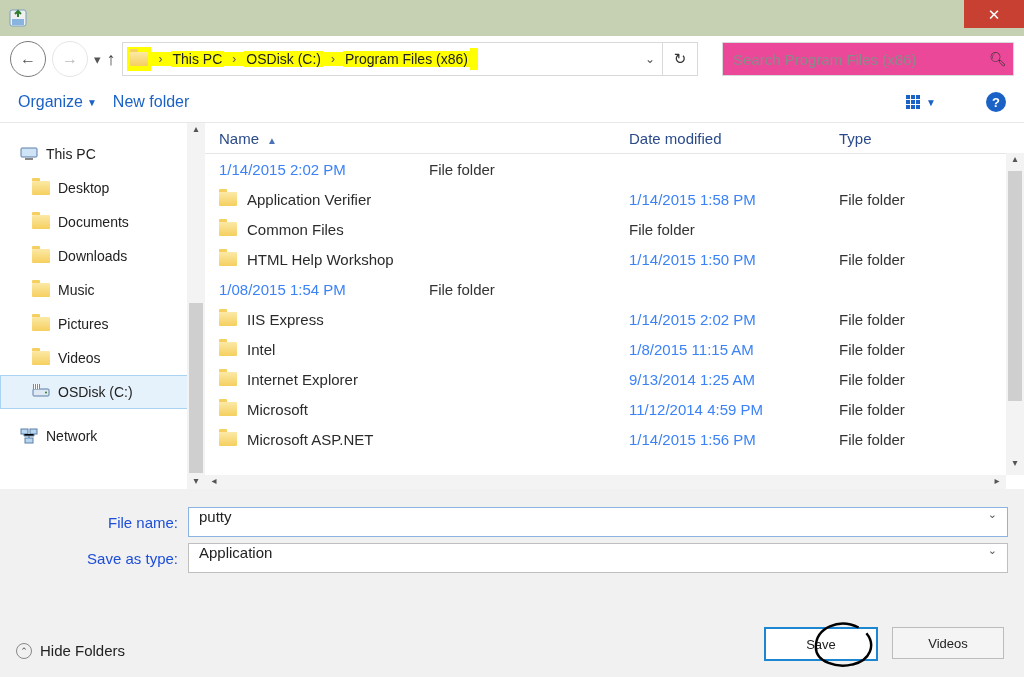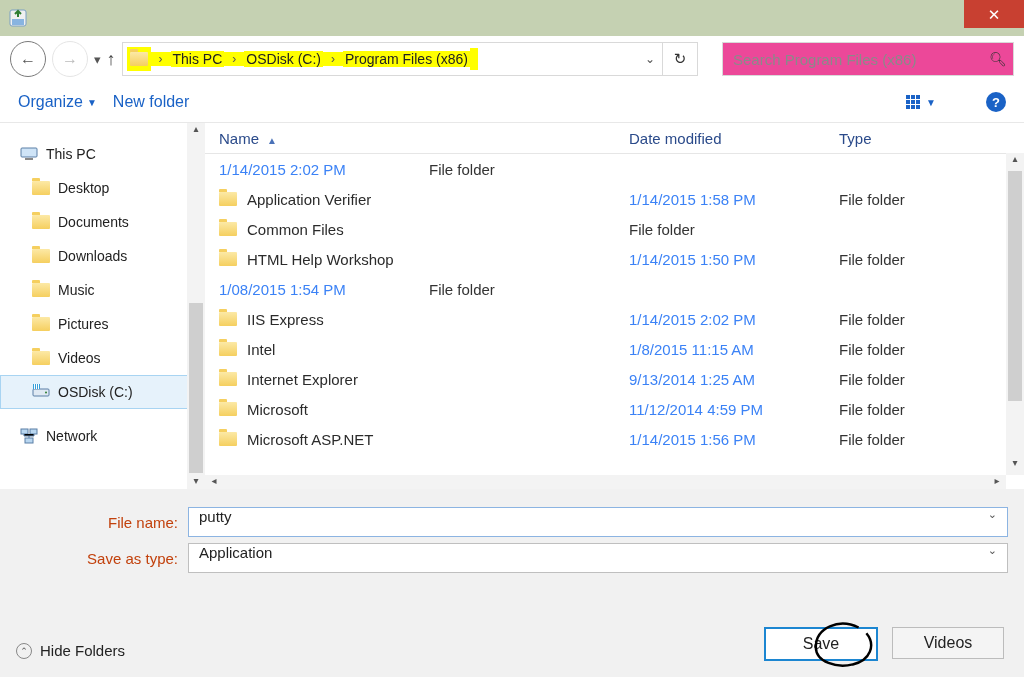--- a/index.html
+++ b/index.html
@@ -93,7 +93,7 @@
   
   .footer{background:#f1f1f1;padding:18px 16px 0 16px;height:170px;position:absolute;left:0;right:0;bottom:0}
   .frow{display:flex;align-items:center;height:30px;margin-bottom:6px}
-  .flbl{width:162px;text-align:right;padding-right:10px;font-size:15px;color:#c2410c}
+  .flbl{width:162px;text-align:right;padding-right:10px;font-size:15px;color:#1d4ed8}
   .combo{flex:1;height:28px;background:#fff;border:1px solid #bfbfbf;display:flex;align-items:flex-start;padding:0 10px;font-size:15px;position:relative}
   .combo.sel{border-color:#8cb4e2}
   .combo .cv{flex:1}

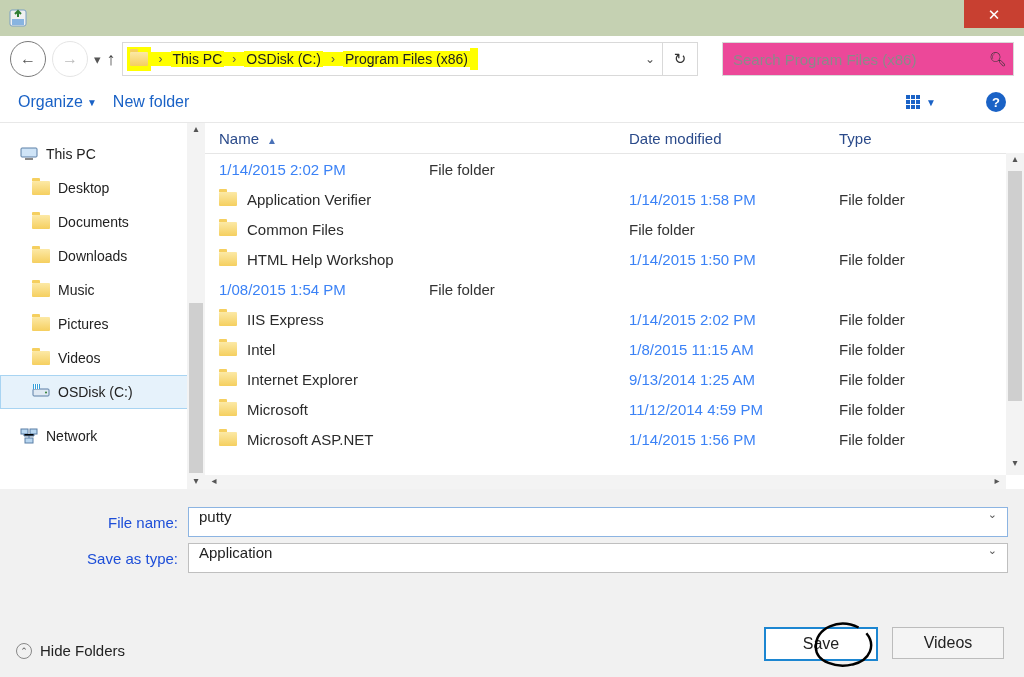--- a/index.html
+++ b/index.html
@@ -99,7 +99,7 @@
   .combo .cv{flex:1}
   .combo .dd{font-size:11px;color:#555}
   .btnrow{position:absolute;right:20px;bottom:16px;display:flex;gap:14px}
-  .btn{width:110px;height:30px;border:1px solid #bcbcbc;background:#f4f4f4;display:flex;align-items:center;justify-content:center;font-size:16px}
+  .btn{width:110px;height:30px;border:1px solid #bcbcbc;background:#f4f4f4;display:flex;align-items:center;justify-content:center;font-size:13px}
   .btn.primary{border:2px solid #1c86d1;background:#fff}
   .hidefolders{position:absolute;left:16px;bottom:18px;display:flex;align-items:center;gap:8px;font-size:15px}
   .hide-ico{width:14px;height:14px;border:1px solid #888;border-radius:50%;display:flex;align-items:center;justify-content:center;font-size:9px;color:#555}

